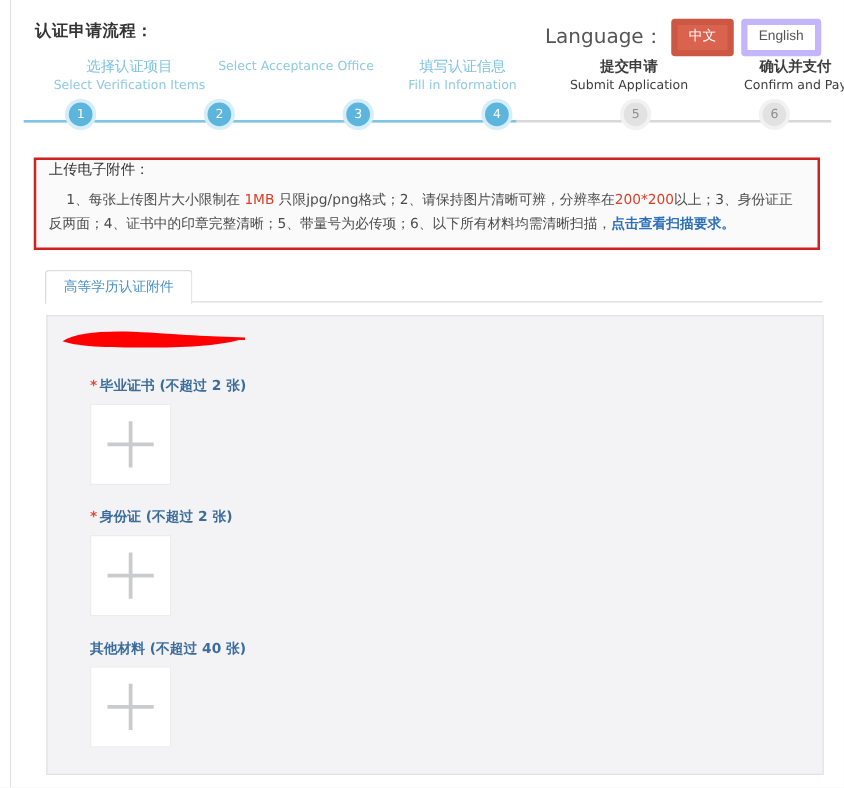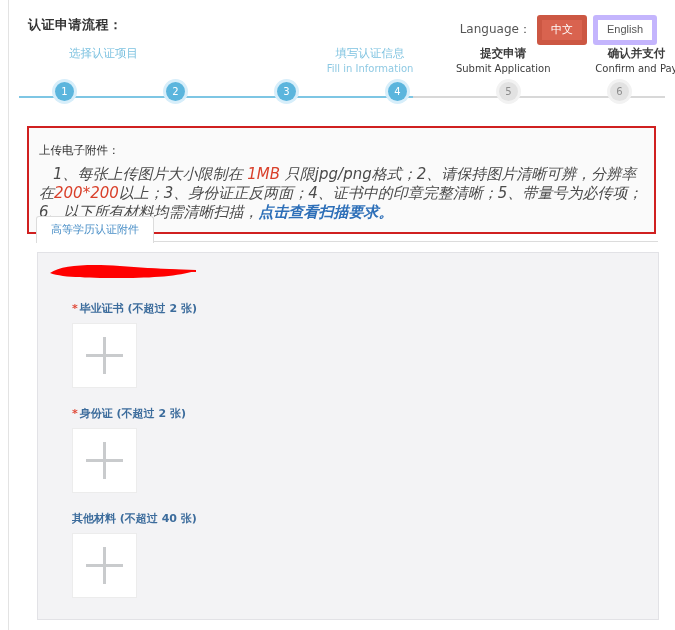--- a/index.html
+++ b/index.html
@@ -22,7 +22,7 @@
     font-size:13px;font-weight:bold;color:#333;letter-spacing:.5px;
   }
   .lang-wrap{position:absolute;right:18px;top:15px;display:flex;align-items:center;gap:6px;}
-  .lang-label{font-size:12px;color:#555;}
+  .lang-label{font-size:16px;color:#555;}
   .lang-btn{
     font-size:11px;border-radius:3px;padding:3px 9px;line-height:1.25;
     border:5px solid #c4b5fd;background:#fff;color:#555;cursor:pointer;

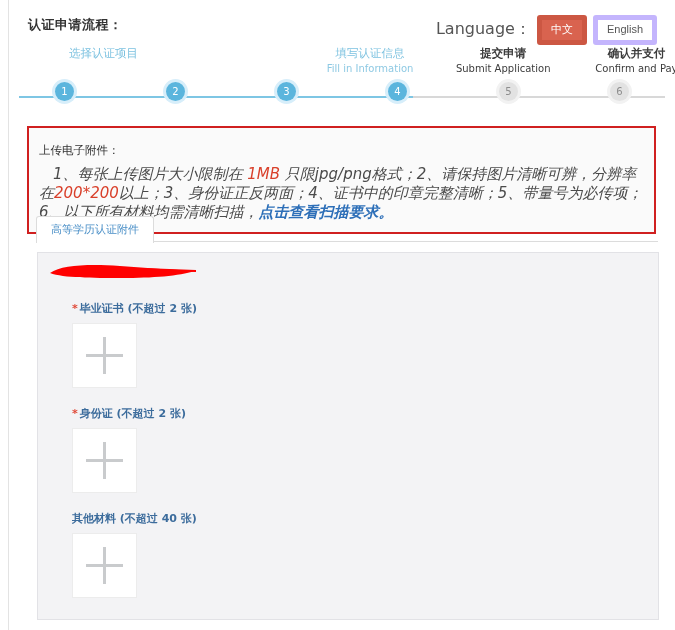--- a/index.html
+++ b/index.html
@@ -114,6 +114,7 @@
           <div class="step-cn">选择认证项目</div>
         </div>
       <div class="step-col">
+          <div class="step-en">Select Acceptance Office</div>
         </div>
       <div class="step-col">
           <div class="step-cn">填写认证信息</div>

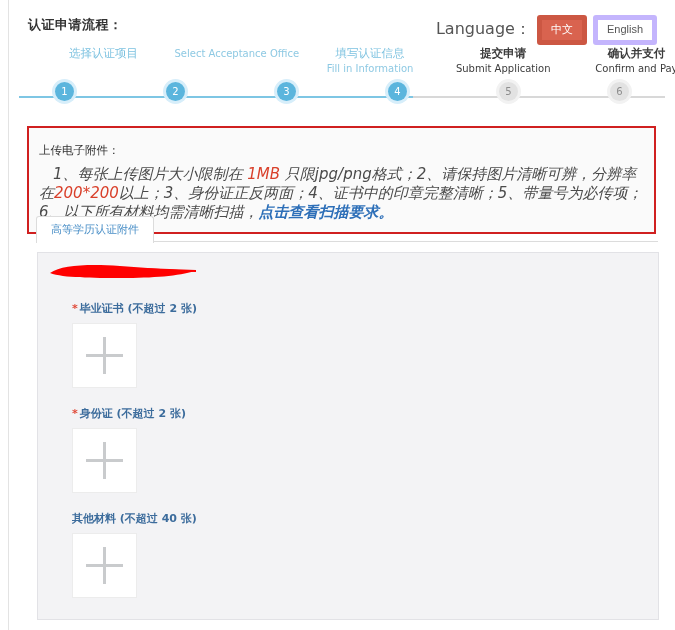--- a/index.html
+++ b/index.html
@@ -112,6 +112,7 @@
     <div class="step-cols">
       <div class="step-col">
           <div class="step-cn">选择认证项目</div>
+          <div class="step-en">Select Verification Items</div>
         </div>
       <div class="step-col">
           <div class="step-en">Select Acceptance Office</div>

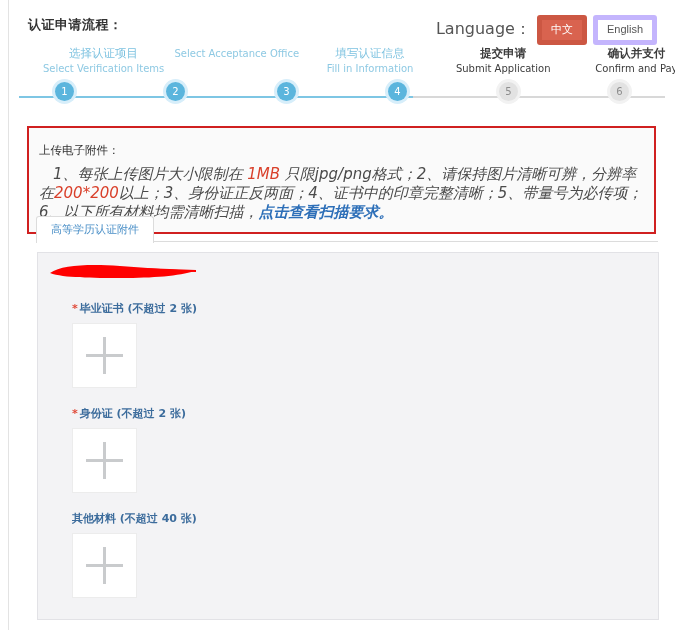--- a/index.html
+++ b/index.html
@@ -55,7 +55,7 @@
   .notice{
     position:absolute;left:18px;top:126px;width:629px;
     border:2px solid #d02020;background:#fafafa;
-    padding:15px 10px 10px 10px;box-sizing:border-box;
+    padding:0 10px 10px 10px;box-sizing:border-box;
   }
   .notice-title{font-size:11.5px;color:#333;margin-bottom:7px;}
   .notice-body{font-size:15px;line-height:19px;color:#4a4a4a;text-indent:14px;font-style:italic;}

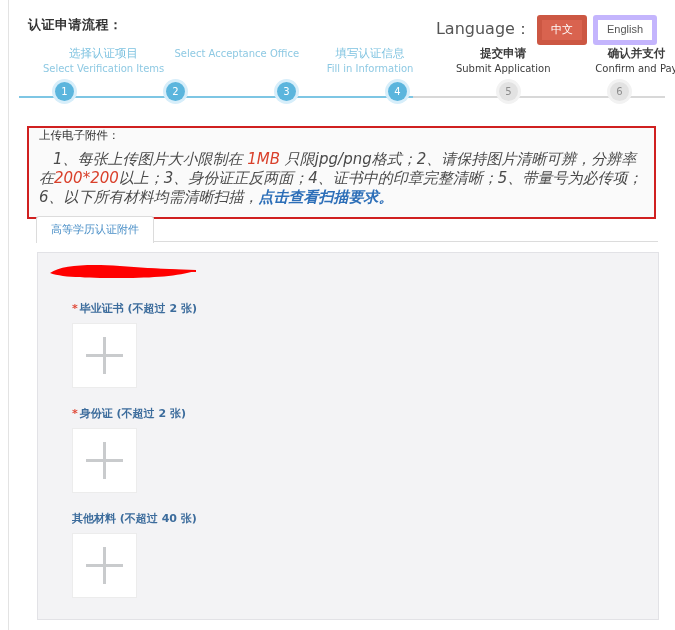--- a/index.html
+++ b/index.html
@@ -58,7 +58,7 @@
     padding:0 10px 10px 10px;box-sizing:border-box;
   }
   .notice-title{font-size:11.5px;color:#333;margin-bottom:7px;}
-  .notice-body{font-size:15px;line-height:19px;color:#4a4a4a;text-indent:14px;font-style:italic;}
+  .notice-body{font-size:11px;line-height:19px;color:#4a4a4a;text-indent:14px;}
   .red{color:#d9402b;}
   .link{color:#2d6fb8;font-weight:bold;cursor:pointer;}
 

